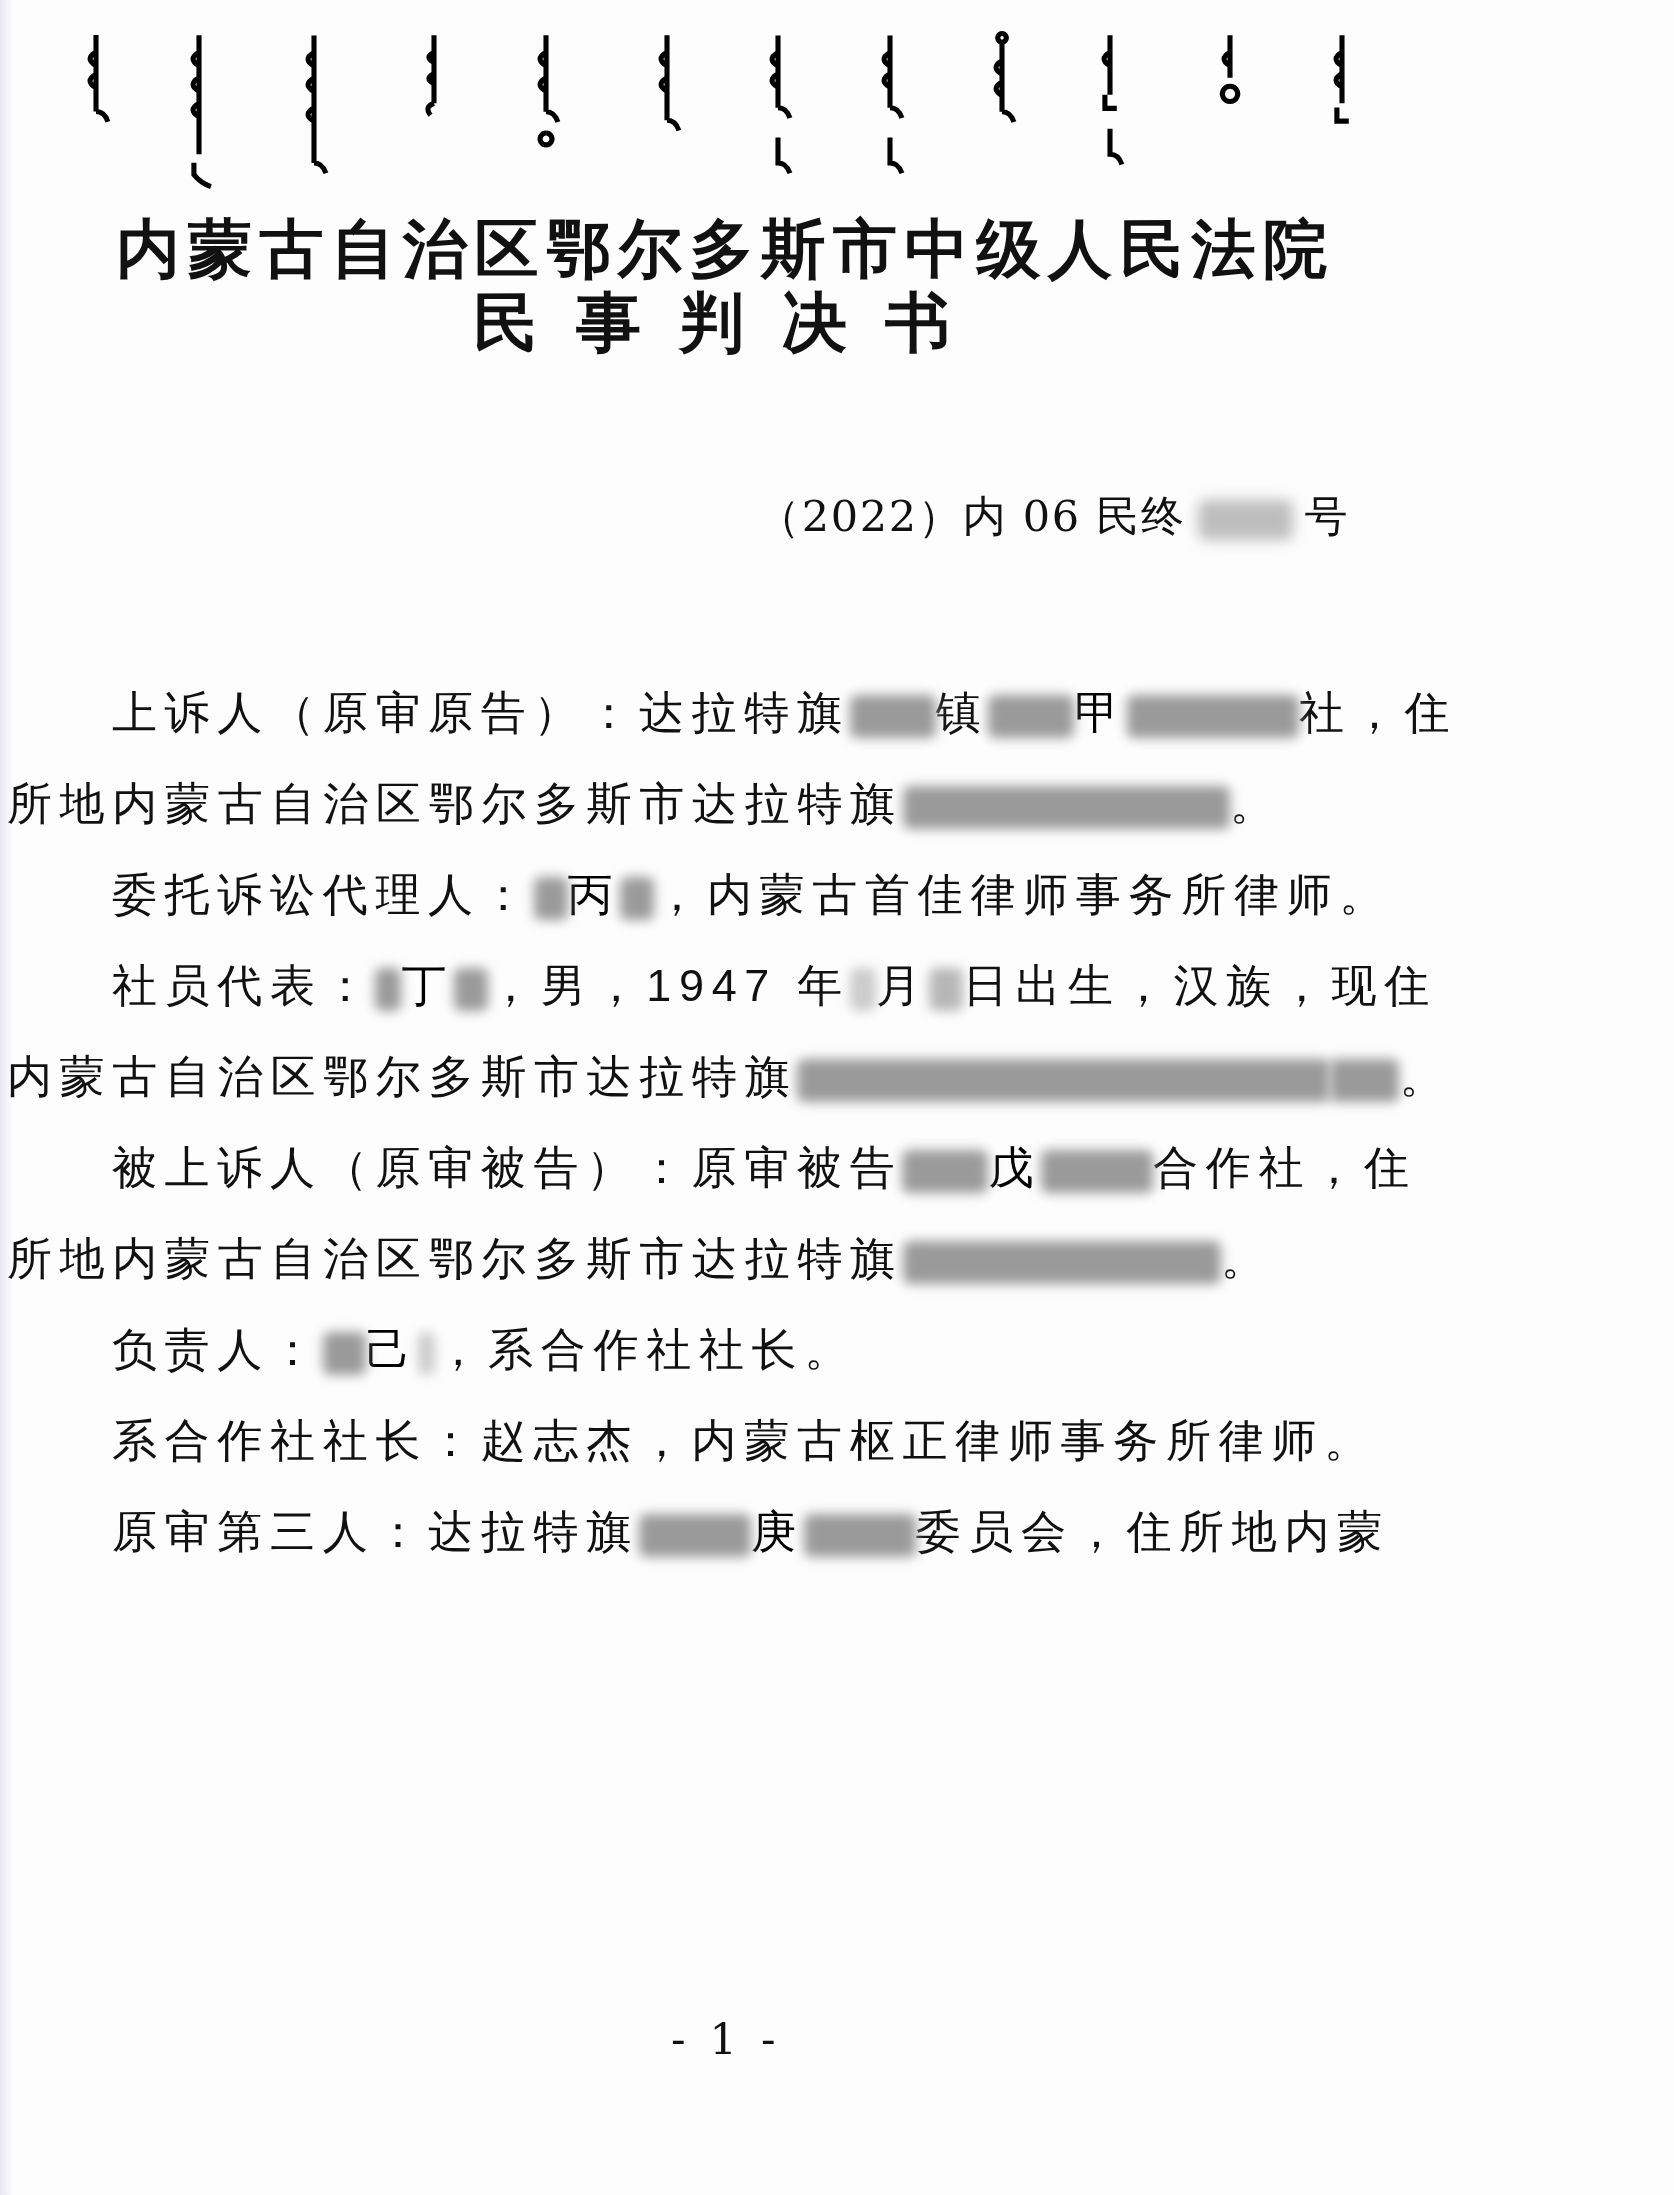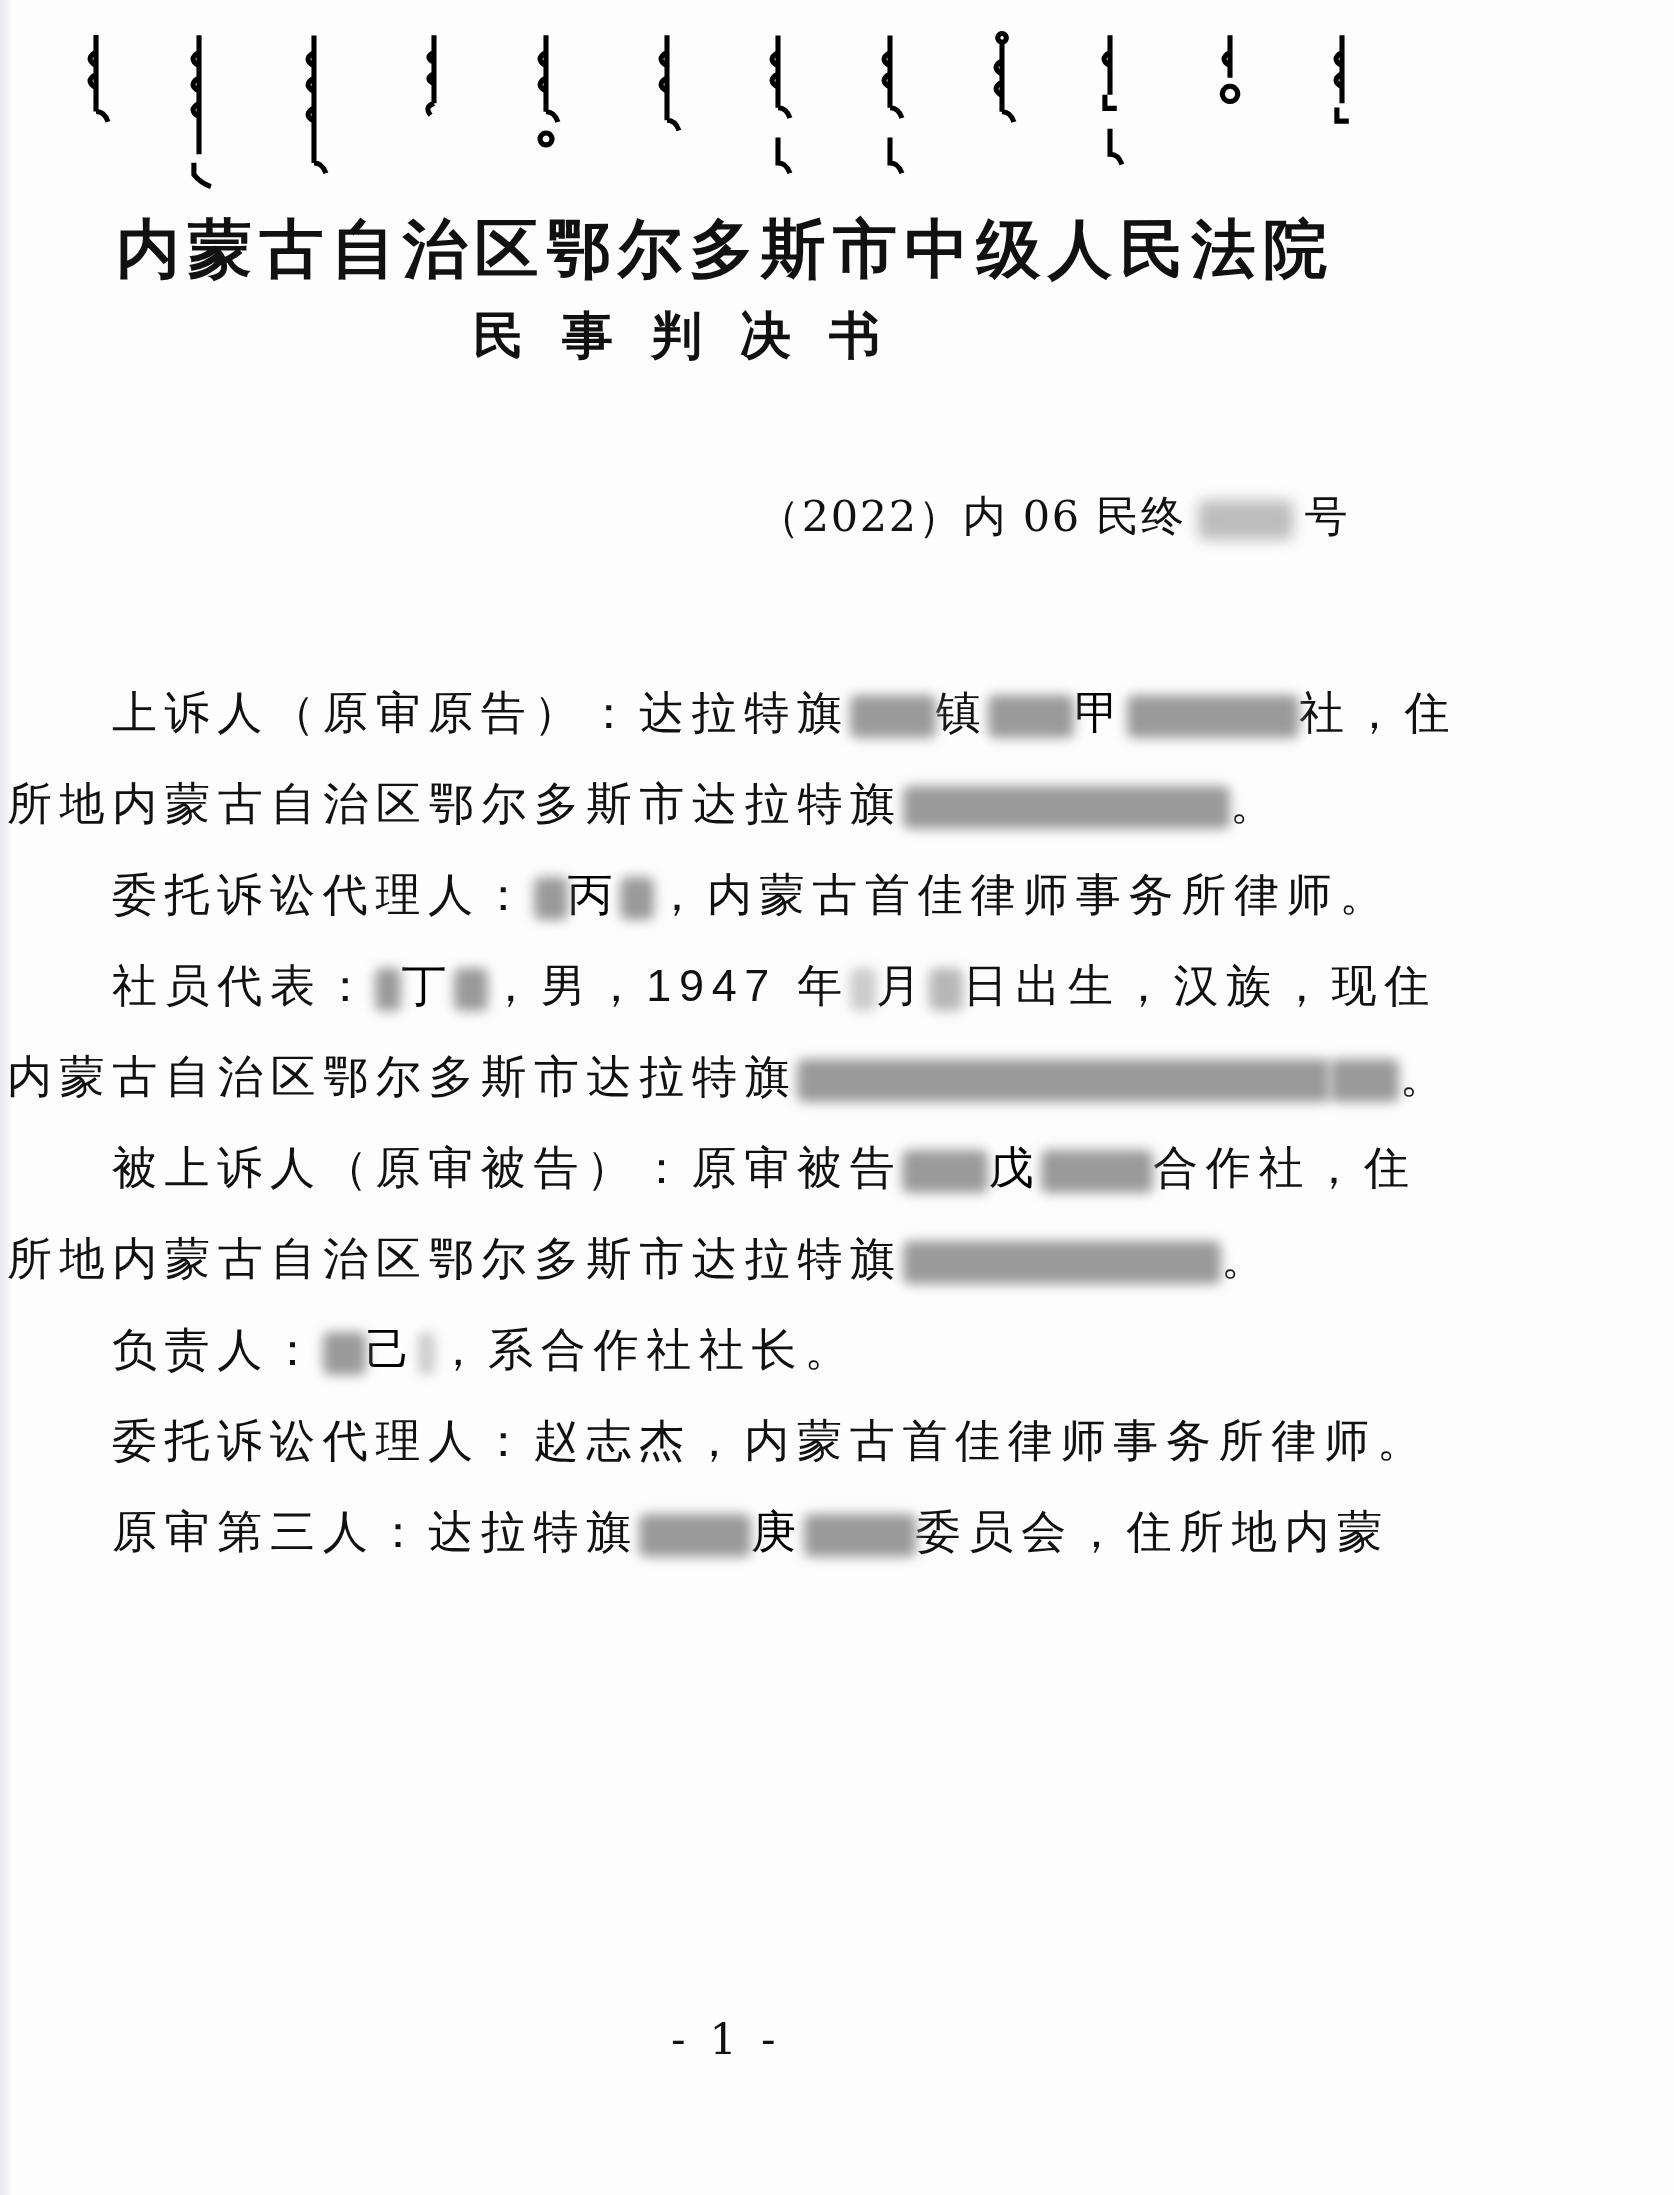--- a/index.html
+++ b/index.html
@@ -22,9 +22,9 @@
     font-size:64px; letter-spacing:7.7px; line-height:86px; white-space:nowrap;
   }
   .subtitle {
-    position:absolute; left:473px; top:293px;
+    position:absolute; left:473px; top:280px;
     font-family:"DejaVu Sans", sans-serif; font-weight:bold;
-    font-size:51px; letter-spacing:38px; line-height:86px; white-space:nowrap;
+    font-size:65px; letter-spacing:38px; line-height:86px; white-space:nowrap;
   }
   .case-no {
     position:absolute; left:757px; top:486px;

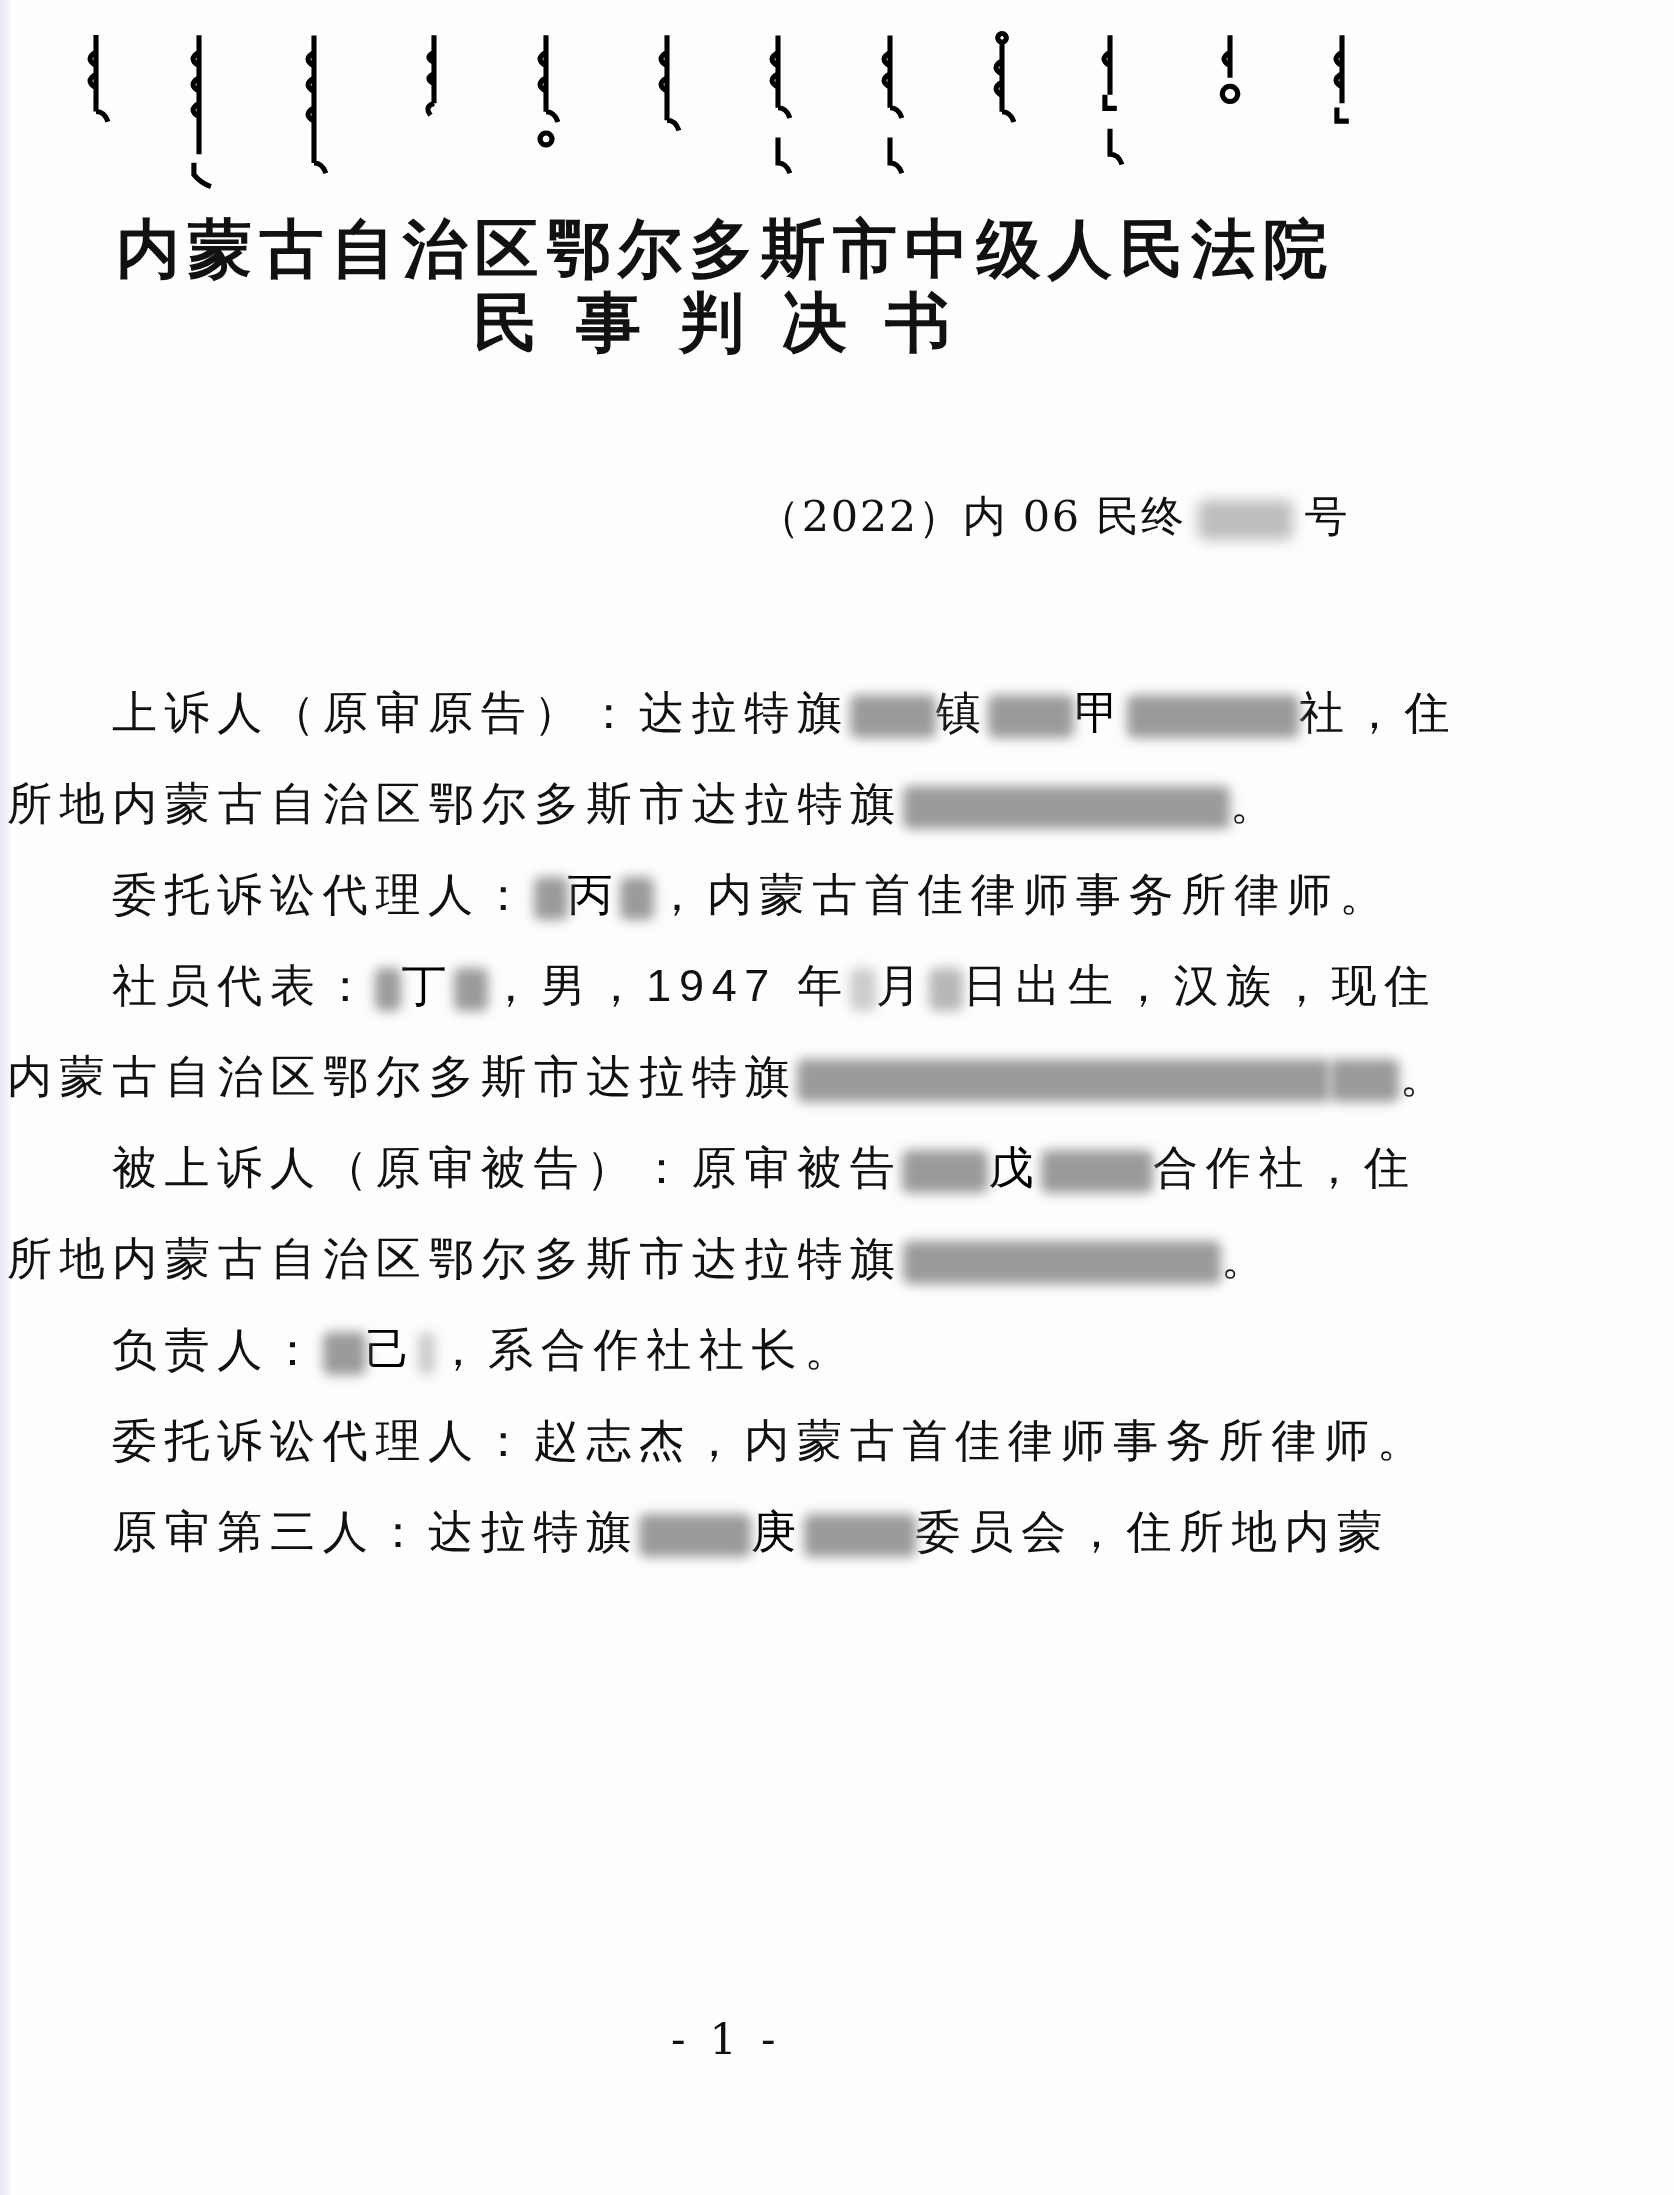--- a/index.html
+++ b/index.html
@@ -143,7 +143,7 @@
   <p class="para">
     <span>负责人：</span><span class="blur" style="width:43px"></span><span class="reveal">己</span><span class="blur" style="width:17px;opacity:.5"></span><span>，系合作社社长。</span>
   </p>
-  <p class="para">委托诉讼代理人：赵志杰，内蒙古首佳律师事务所律师。</p>
+  <p class="para">系合作社社长：赵志杰，内蒙古枢正律师事务所律师。</p>
   <p class="para">
     <span>原审第三人：达拉特旗</span><span class="blur" style="width:112px"></span><span class="reveal">庚</span><span class="blur" style="width:112px"></span><span>委员会，住所地内蒙</span>
   </p>

